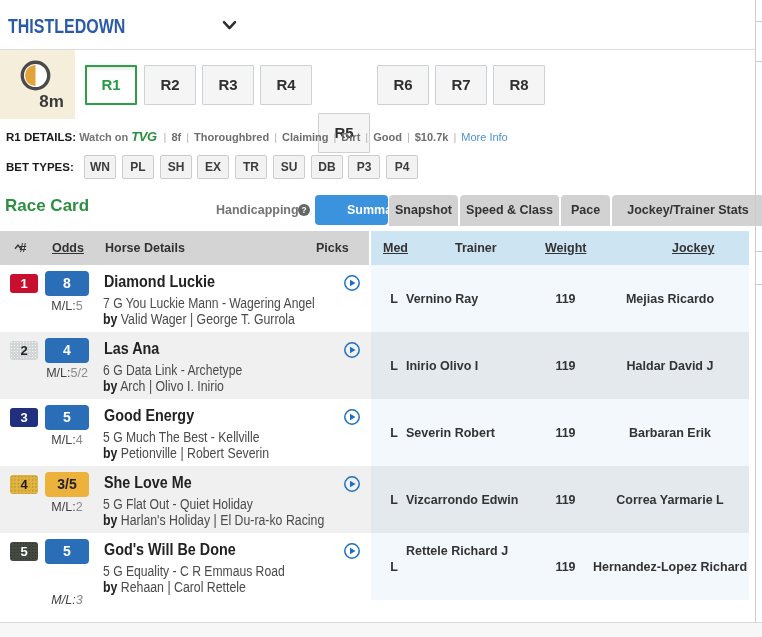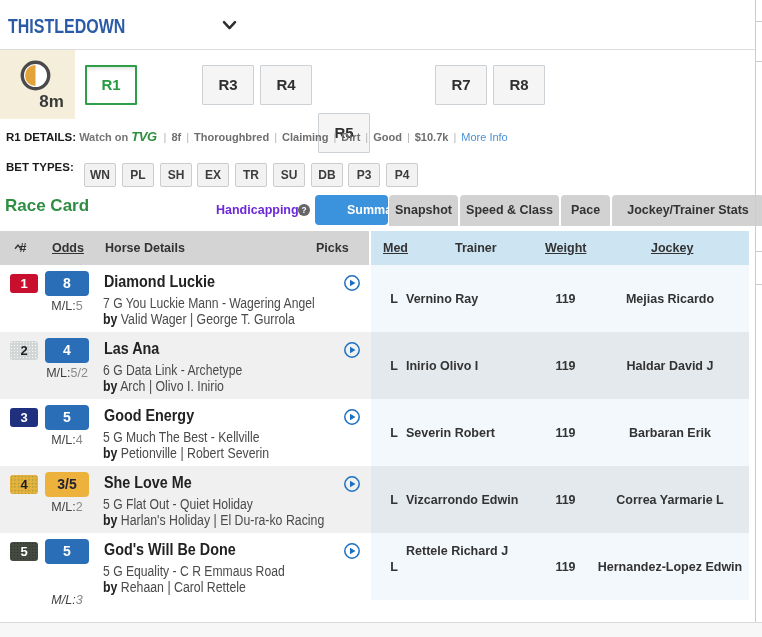--- a/index.html
+++ b/index.html
@@ -89,6 +89,7 @@
   </svg>
   <div class="abs" id="clocktime">8m</div>
   <div class="rbtn sel" style="left:85px;"><div class="shade"></div><span class="t">R1</span></div>
+  <div class="rbtn" style="left:144px;"><span class="t">R2</span></div>
   <div class="rbtn" style="left:202px;"><span class="t">R3</span></div>
   <div class="rbtn" style="left:260px;"><span class="t">R4</span></div>
   <div class="rbtn" style="left:318px;margin-top:48px;"><span class="t">R5</span></div>

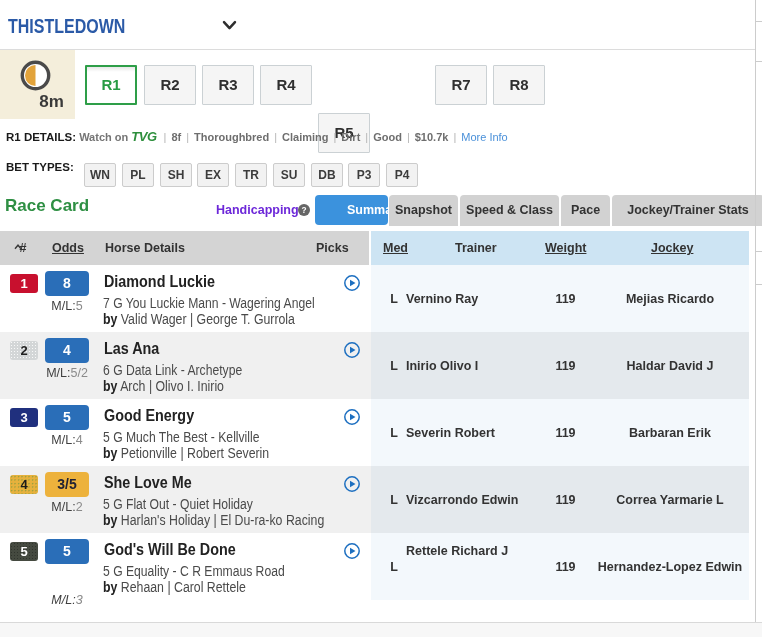--- a/index.html
+++ b/index.html
@@ -93,6 +93,7 @@
   <div class="rbtn" style="left:202px;"><span class="t">R3</span></div>
   <div class="rbtn" style="left:260px;"><span class="t">R4</span></div>
   <div class="rbtn" style="left:318px;margin-top:48px;"><span class="t">R5</span></div>
+  <div class="rbtn" style="left:377px;"><span class="t">R6</span></div>
   <div class="rbtn" style="left:435px;"><span class="t">R7</span></div>
   <div class="rbtn" style="left:493px;"><span class="t">R8</span></div>
 

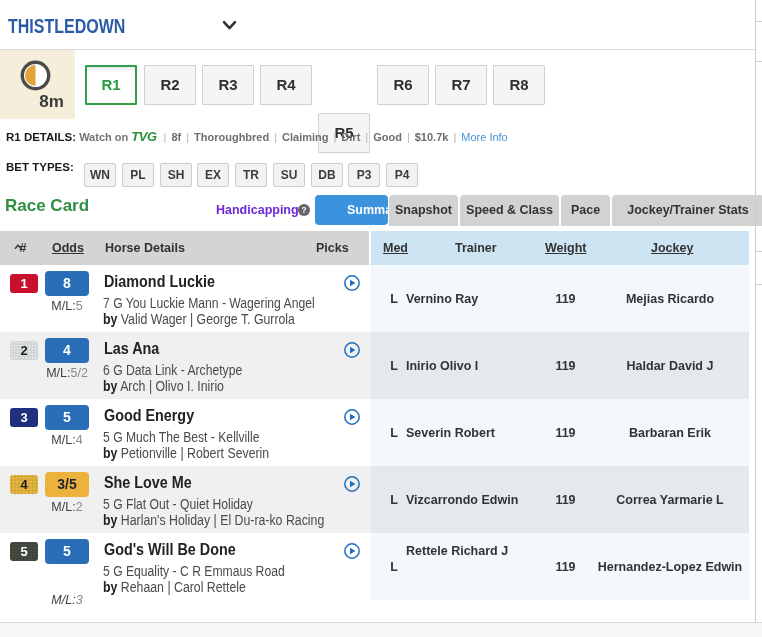--- a/index.html
+++ b/index.html
@@ -33,7 +33,7 @@
 
 #bettypes { left:6px; top:161px; font-size:11.5px; font-weight:bold; color:#1a1a1a; }
 .betbtn { position:absolute; top:155px; width:32px; height:24px; background:#f2f2f2;
-  border:1px solid #ccc; font-size:12px; font-weight:bold; color:#3c3c3c; text-align:center; line-height:22px; border-radius:2px;margin-top:8px; }
+  border:1px solid #ccc; font-size:12px; font-weight:bold; color:#3c3c3c; text-align:center; line-height:22px; border-radius:2px; }
 
 
 #racecard { left:5px; top:196px; font-size:17px; font-weight:bold; color:#2e8f43; }

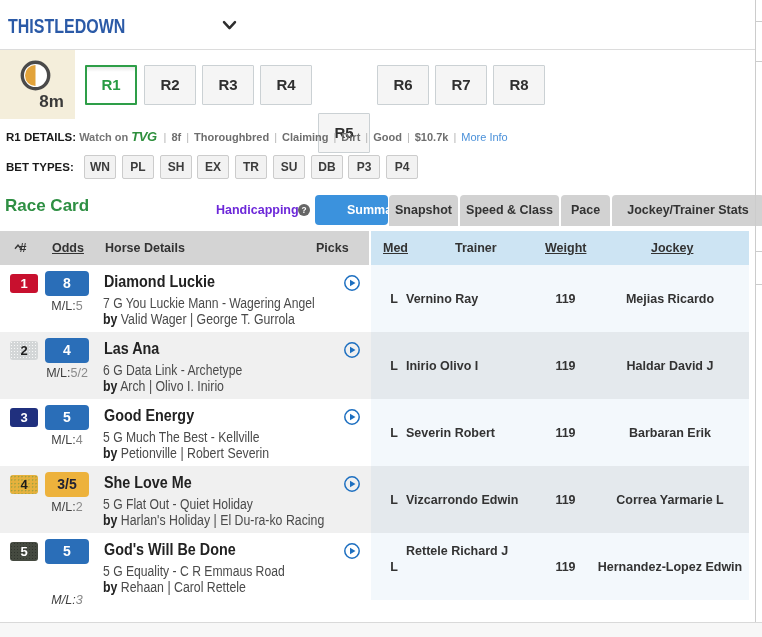--- a/index.html
+++ b/index.html
@@ -37,7 +37,7 @@
 
 
 #racecard { left:5px; top:196px; font-size:17px; font-weight:bold; color:#2e8f43; }
-#handicap { left:216px; top:202.5px; font-size:12.5px; font-weight:bold; color:#6d28d9; }
+#handicap { left:216px; top:202.5px; font-size:12.5px; font-weight:bold; color:#737373; }
 .tab { position:absolute; top:195px; height:31px; background:#d2d2d2; color:#333;
   font-size:12.5px; font-weight:bold; text-align:center; line-height:30px; border-radius:4px 4px 0 0; }
 .tab.sel { background:#3b92dd; color:#fff; border-radius:4px; height:30px; }

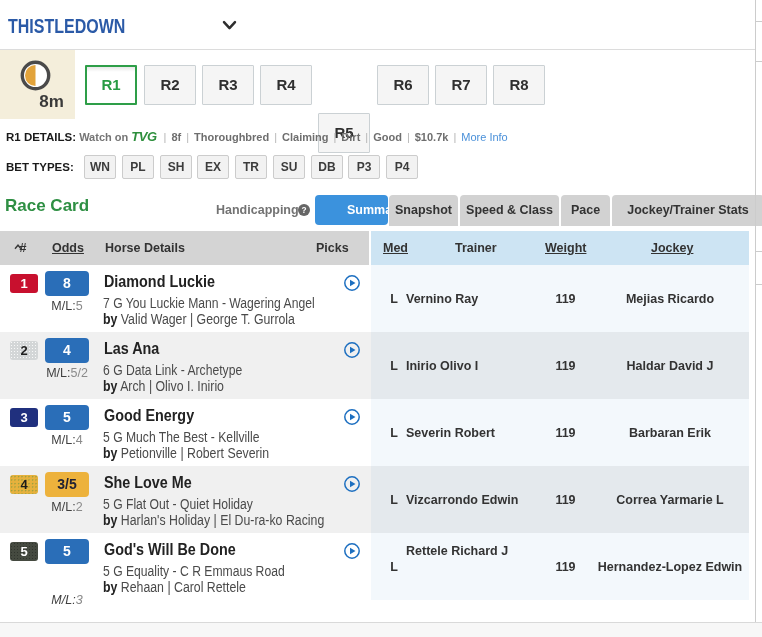--- a/index.html
+++ b/index.html
@@ -134,7 +134,7 @@
   <div class="hcell und" style="left:383px;">Med</div>
   <div class="hcell" style="left:455px;">Trainer</div>
   <div class="hcell und" style="left:545px;text-align:right;">Weight</div>
-  <div class="hcell" style="left:651px;text-decoration:underline;">Jockey</div>
+  <div class="hcell" style="left:672px;text-decoration:underline;">Jockey</div>
 
   <div class="row" style="top:265px;"></div>
   <div class="rrow" style="top:265px;"></div>

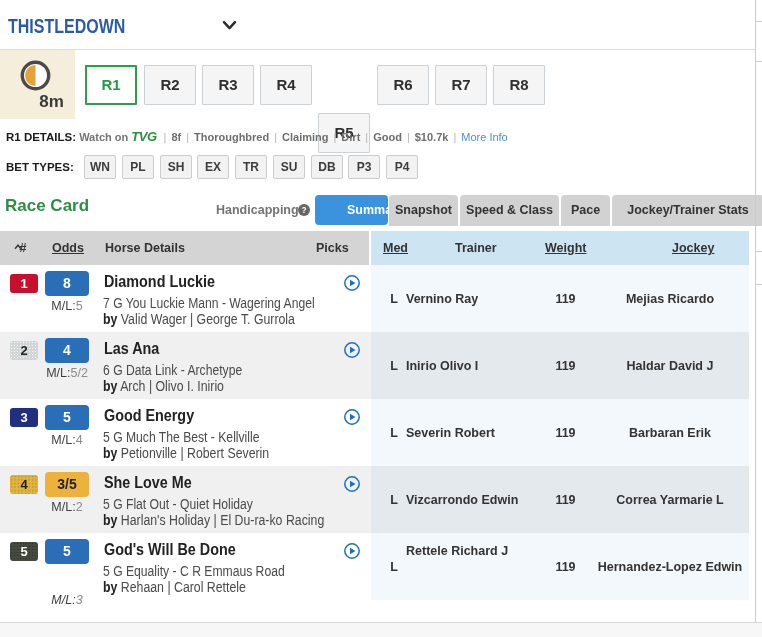--- a/index.html
+++ b/index.html
@@ -215,7 +215,7 @@
   <div class="med" style="top:559.5px;">L</div>
   <div class="trainer" style="top:544px;">Rettele Richard J</div>
   <div class="weight" style="top:559.5px;">119</div>
-  <div class="jockey" style="top:559.5px;">Hernandez-Lopez Edwin</div>
+  <div class="jockey" style="top:559.5px;">Hernandez-Lopez Richard</div>
 
   <div class="abs" id="vline"></div>
   <div class="hline" style="top:21px;"></div>

